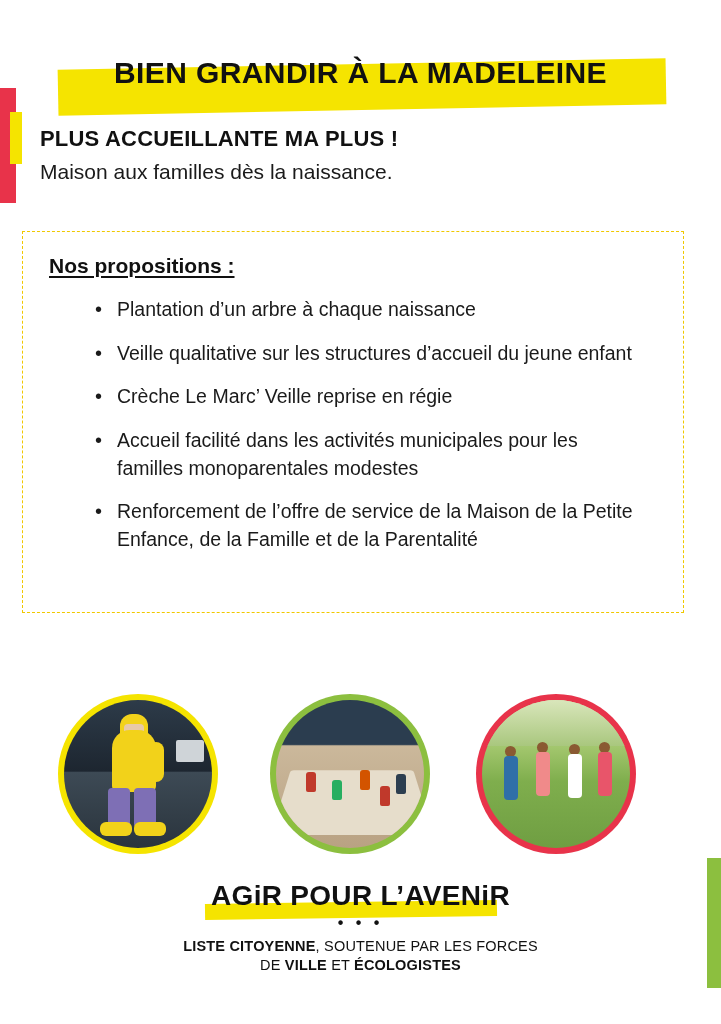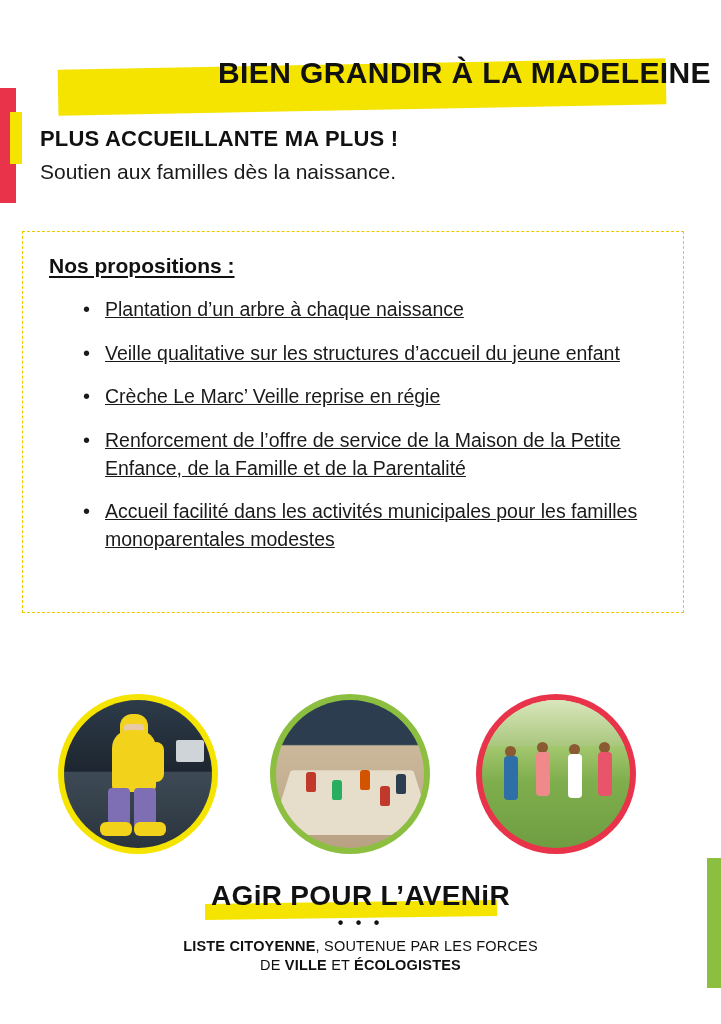--- a/index.html
+++ b/index.html
@@ -42,7 +42,7 @@
     position: absolute;
     left: 0; top: 30px;
     width: 721px;
-    text-align: right;
+    text-align: center;
   }
   .title-highlight {
     position: absolute;

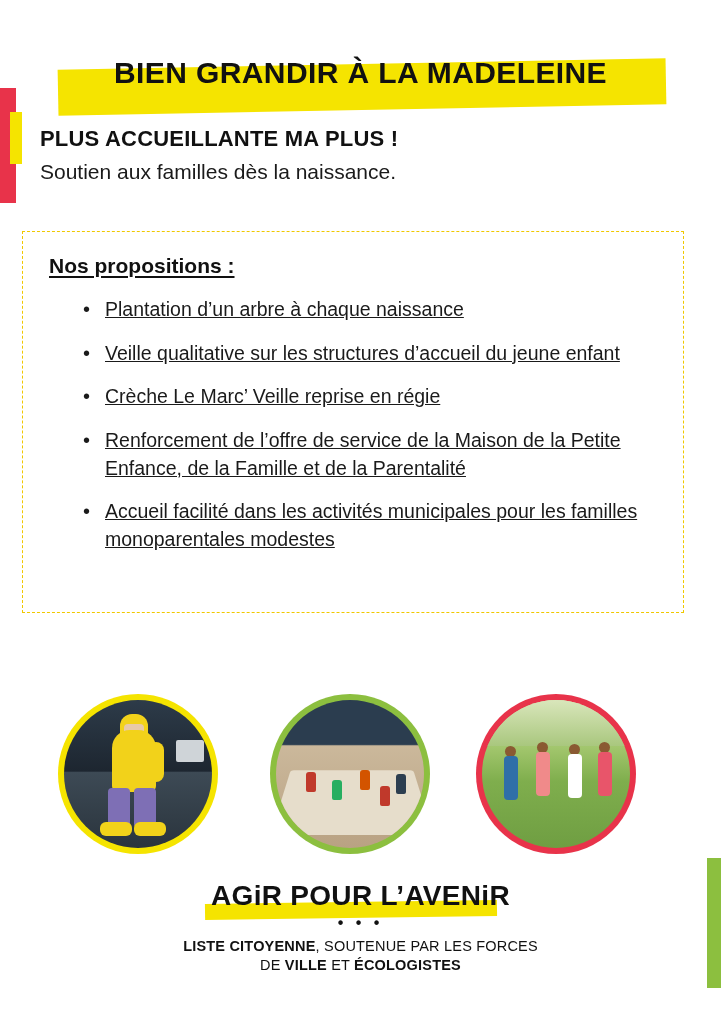--- a/index.html
+++ b/index.html
@@ -326,7 +326,7 @@
 
 <div class="subtitle-block">
   <p class="subtitle-main">PLUS ACCUEILLANTE MA PLUS !</p>
-  <p class="subtitle-sub">Soutien aux familles dès la naissance.</p>
+  <p class="subtitle-sub">Maison aux familles dès la naissance.</p>
 </div>
 
 <section class="prop-box">

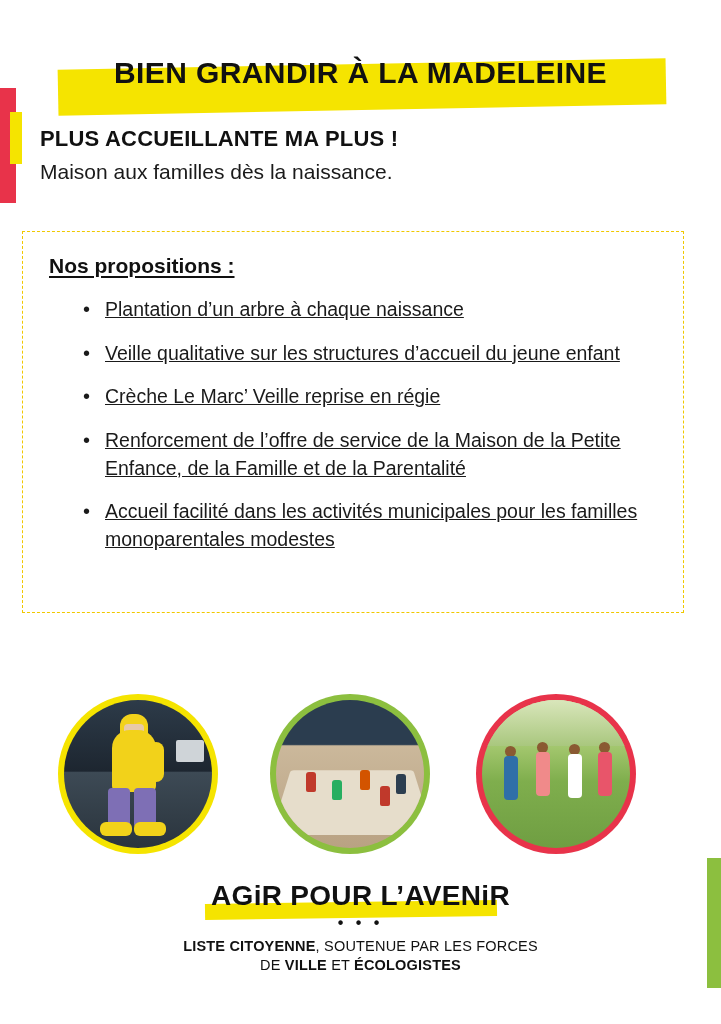--- a/index.html
+++ b/index.html
@@ -101,9 +101,8 @@
   }
   .prop-list {
     list-style: none;
-    margin: 4px;
+    margin: 16px;
     padding: 0 6px 0 30px;
-    text-decoration: underline;
   }
   .prop-list li {
     position: relative;

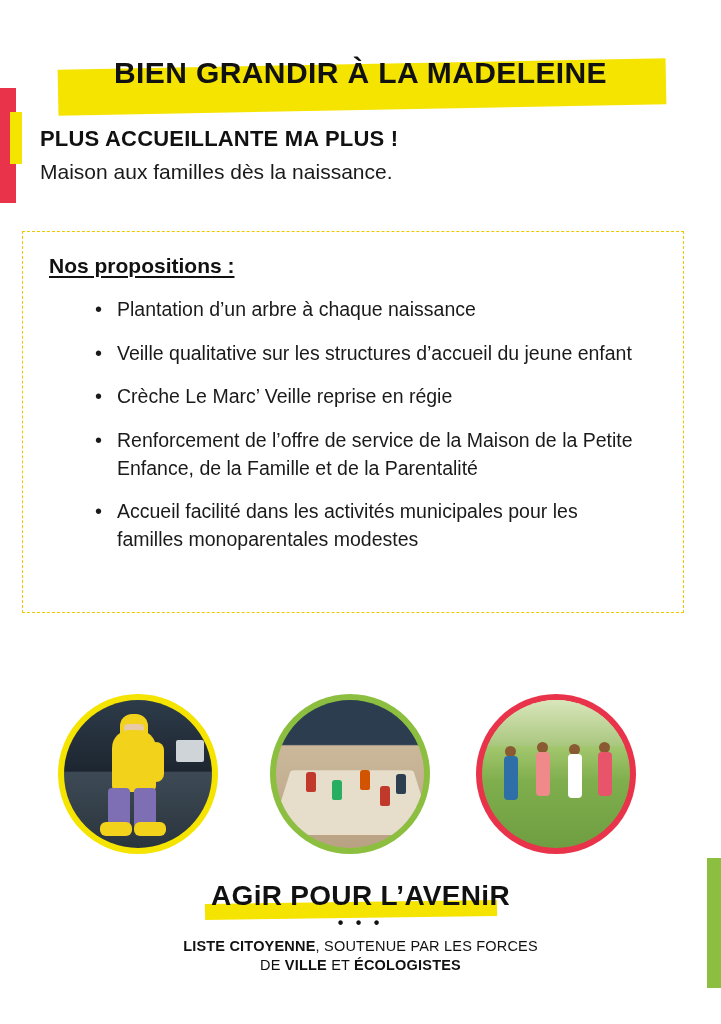--- a/index.html
+++ b/index.html
@@ -334,8 +334,8 @@
     <li>Plantation d’un arbre à chaque naissance</li>
     <li>Veille qualitative sur les structures d’accueil du jeune enfant</li>
     <li>Crèche Le Marc’ Veille reprise en régie</li>
+    <li>Accueil facilité dans les activités municipales pour les familles monoparentales modestes</li>
     <li>Renforcement de l’offre de service de la Maison de la Petite Enfance, de la Famille et de la Parentalité</li>
-    <li>Accueil facilité dans les activités municipales pour les familles monoparentales modestes</li>
   </ul>
 </section>
 

